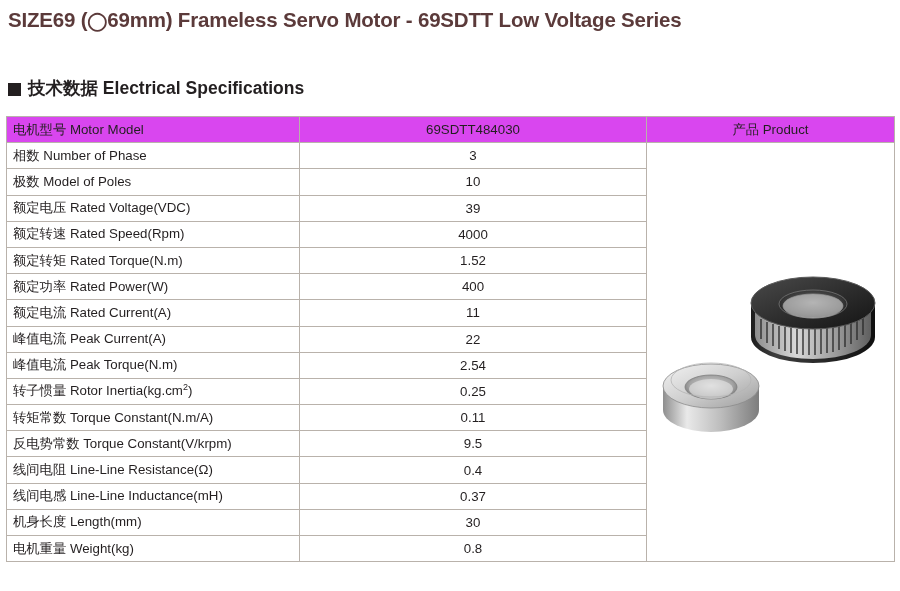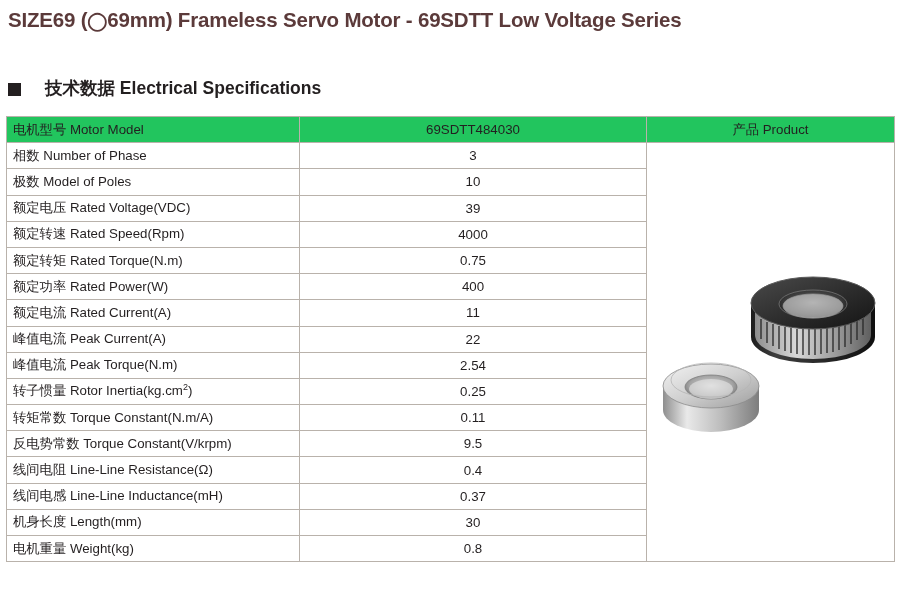--- a/index.html
+++ b/index.html
@@ -41,7 +41,7 @@
     top: 76px;
     display: flex;
     align-items: center;
-    gap: 24px;
+    gap: 7px;
   }
   .section-square {
     width: 13px;

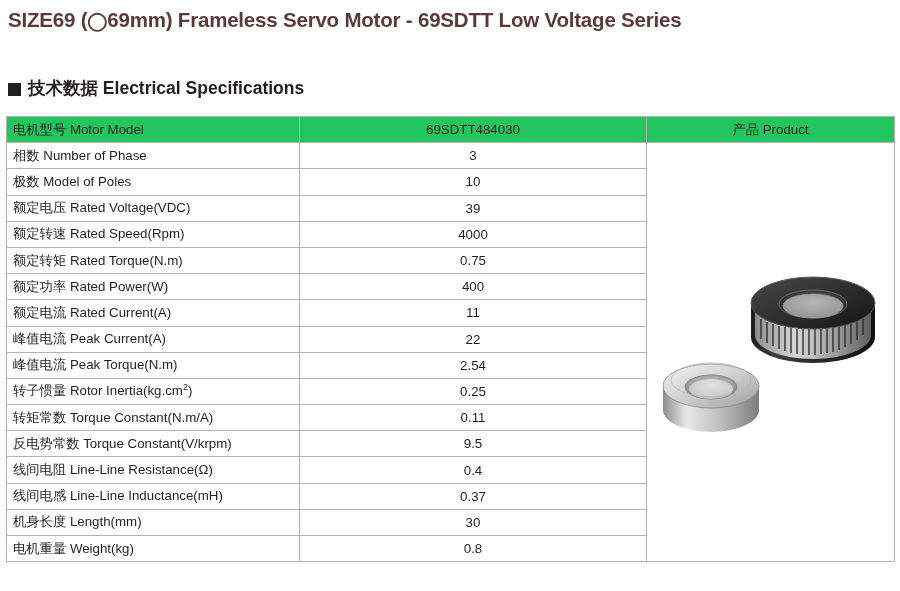--- a/index.html
+++ b/index.html
@@ -83,7 +83,7 @@
     vertical-align: middle;
   }
   .hdr-row th {
-    background: #22c55e;
+    background: #d946ef;
     height: 29px;
     font-size: 13.6px;
   }

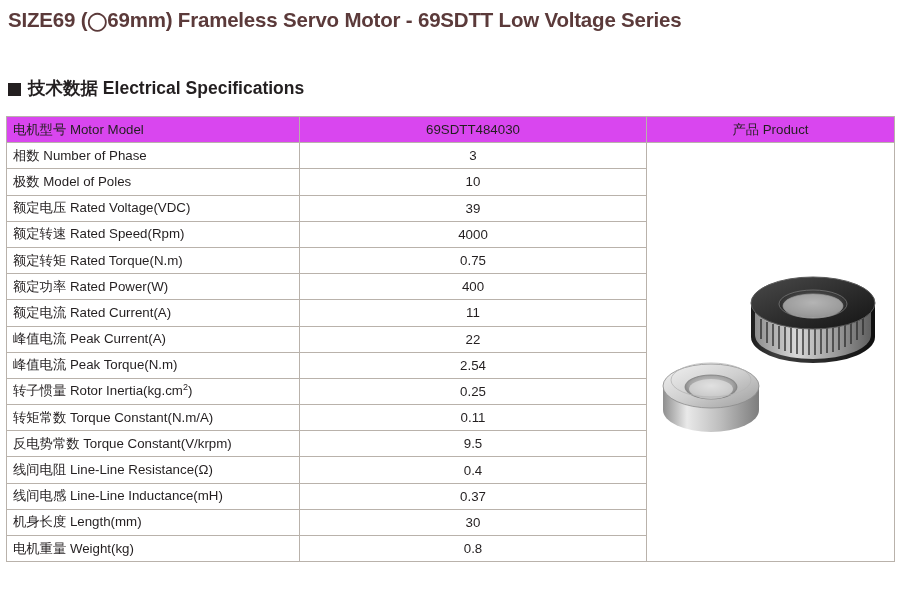--- a/index.html
+++ b/index.html
@@ -278,7 +278,7 @@
         </tr>
         <tr>
           <td class="cell-left">额定转矩 Rated Torque(N.m)</td>
-          <td class="cell-center">0.75</td>
+          <td class="cell-center">1.52</td>
         </tr>
         <tr>
           <td class="cell-left">额定功率 Rated Power(W)</td>

